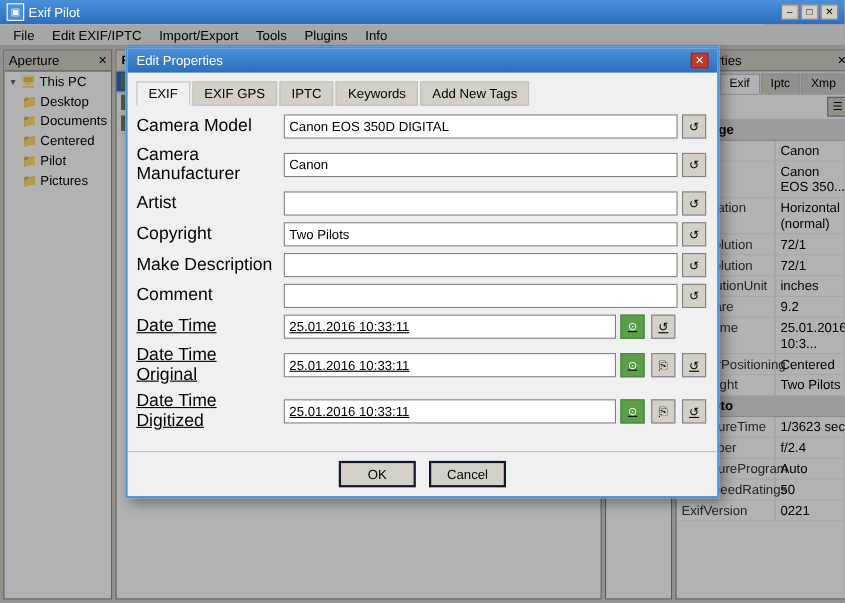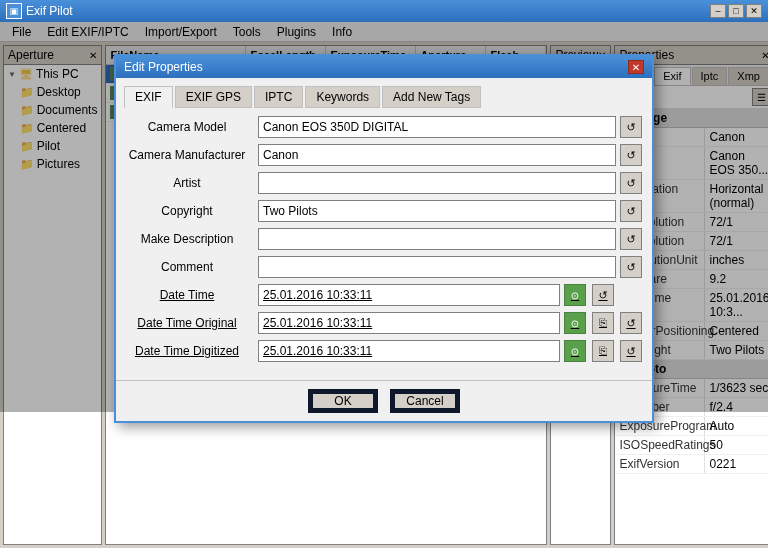--- a/index.html
+++ b/index.html
@@ -140,12 +140,12 @@
       top: 22px;
       left: 0;
       width: 768px;
-      height: 390px;
+      height: 526px;
       background: rgba(0,0,0,0.3);
       display: flex;
       align-items: flex-start;
       justify-content: center;
-      padding-top: 32px;
+      padding-top: 20px;
       z-index: 100;
     }
     

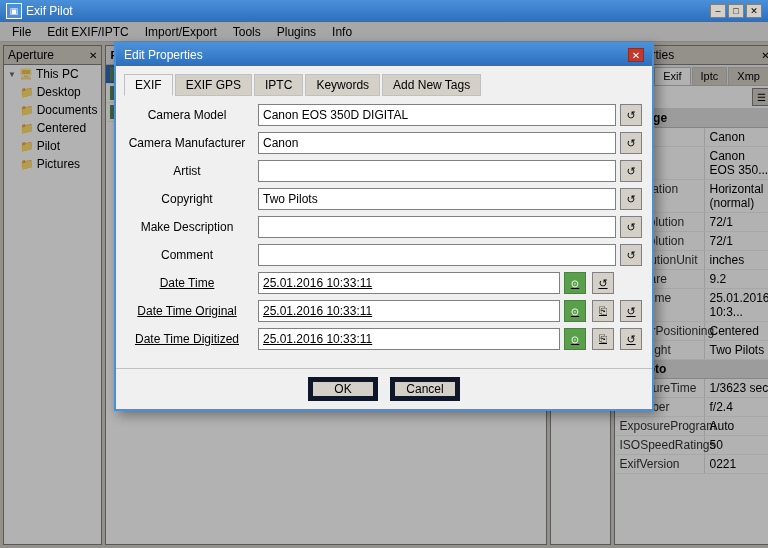--- a/index.html
+++ b/index.html
@@ -201,7 +201,7 @@
       grid-template-columns: 130px 1fr 24px 24px 24px;
       text-decoration: underline;
     }
-    .form-label { text-align: center; font-size: 12px; padding-right: 4px; }
+    .form-label { text-align: left; font-size: 16px; padding-right: 4px; }
     .form-input {
       height: 22px;
       border: 1px solid #808080;

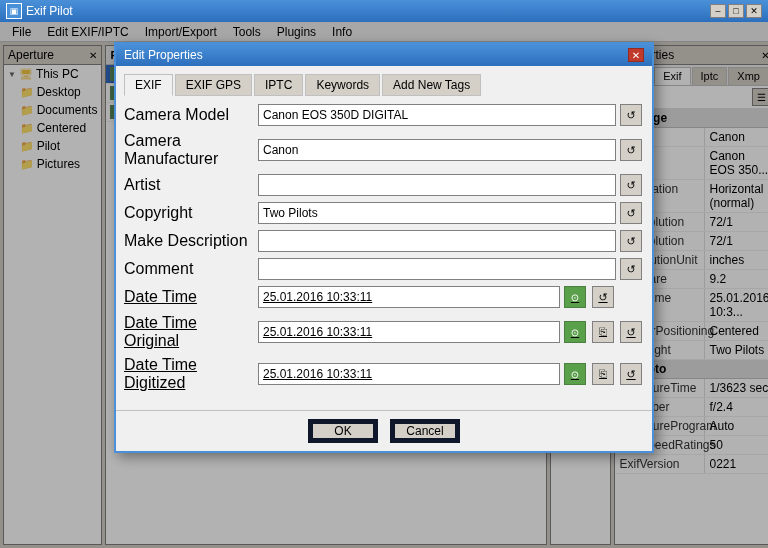--- a/index.html
+++ b/index.html
@@ -243,7 +243,7 @@
     }
     .dialog-btn {
       width: 70px; height: 24px;
-      border: 5px solid #0f172a;
+      border: 2px solid #0f172a;
       background: #d4d0c8;
       cursor: pointer;
       font-size: 12px;

